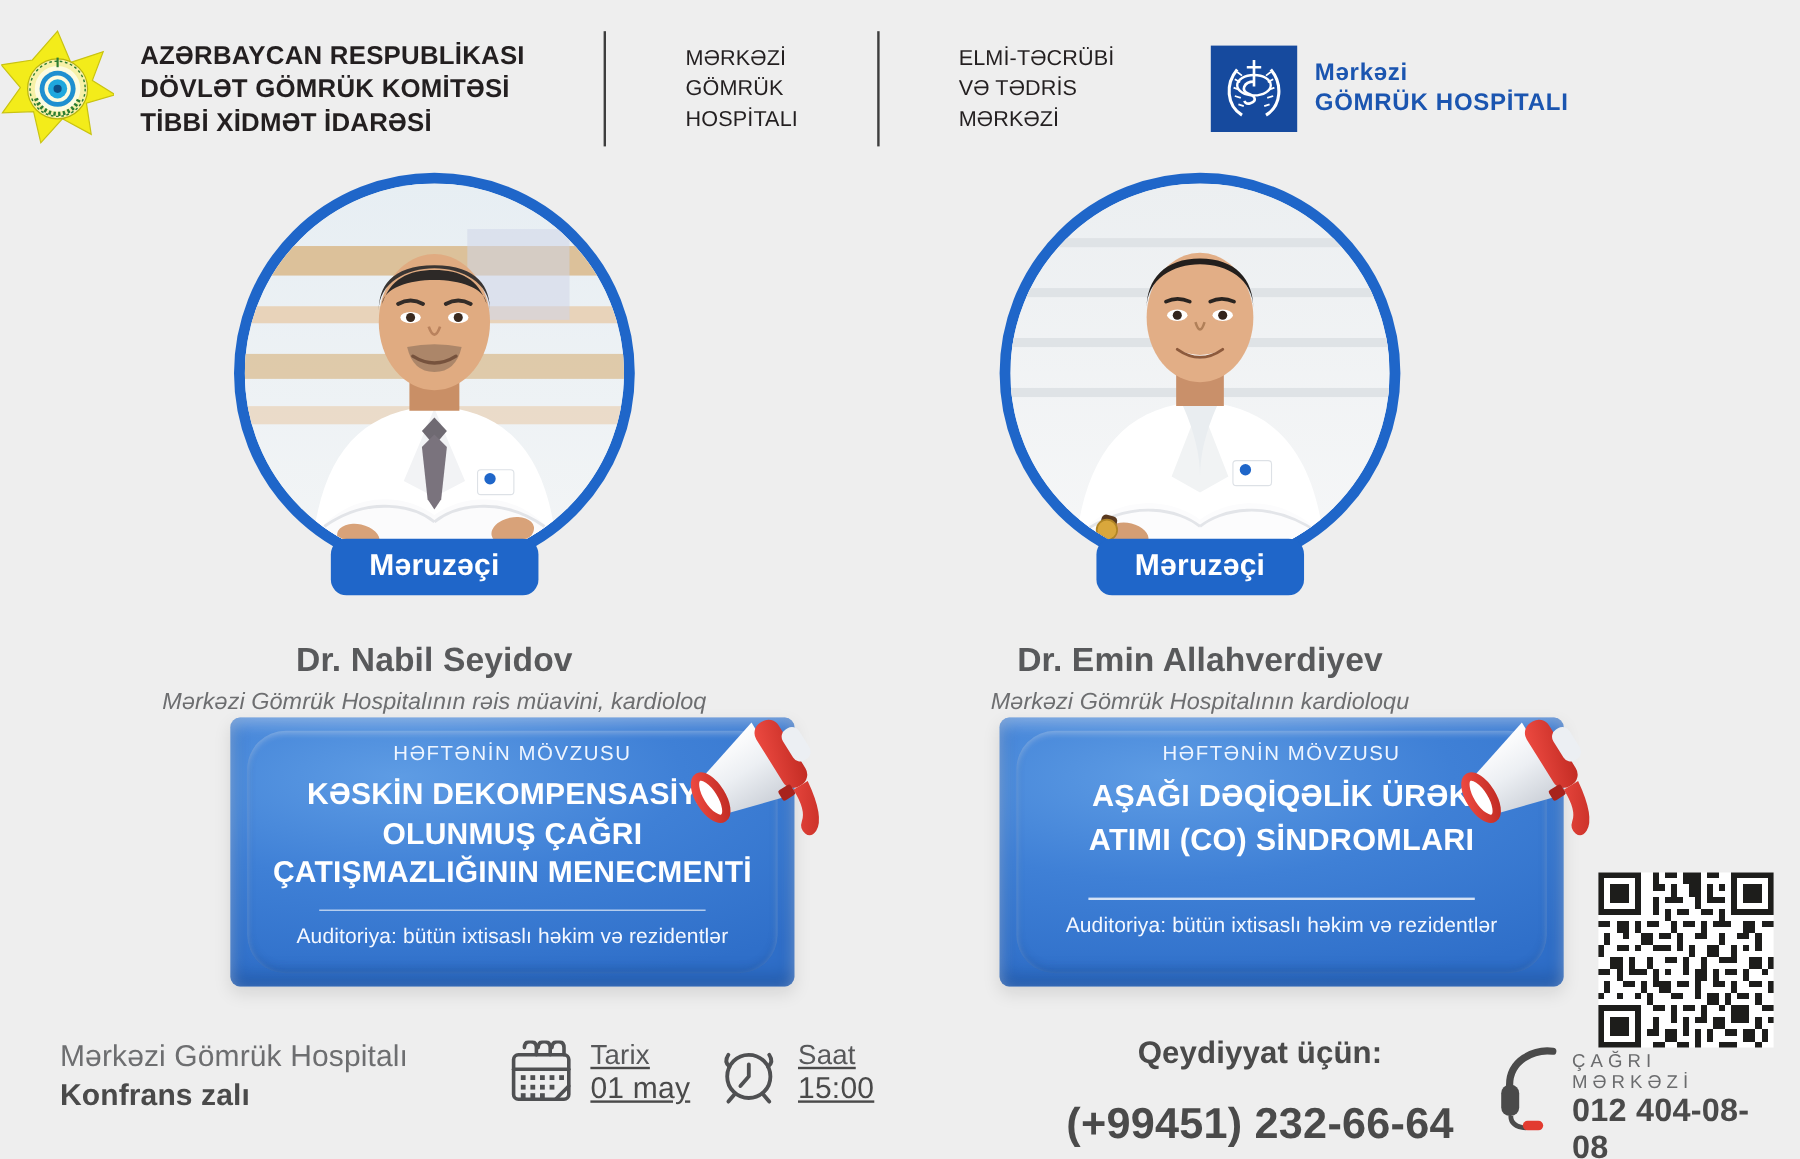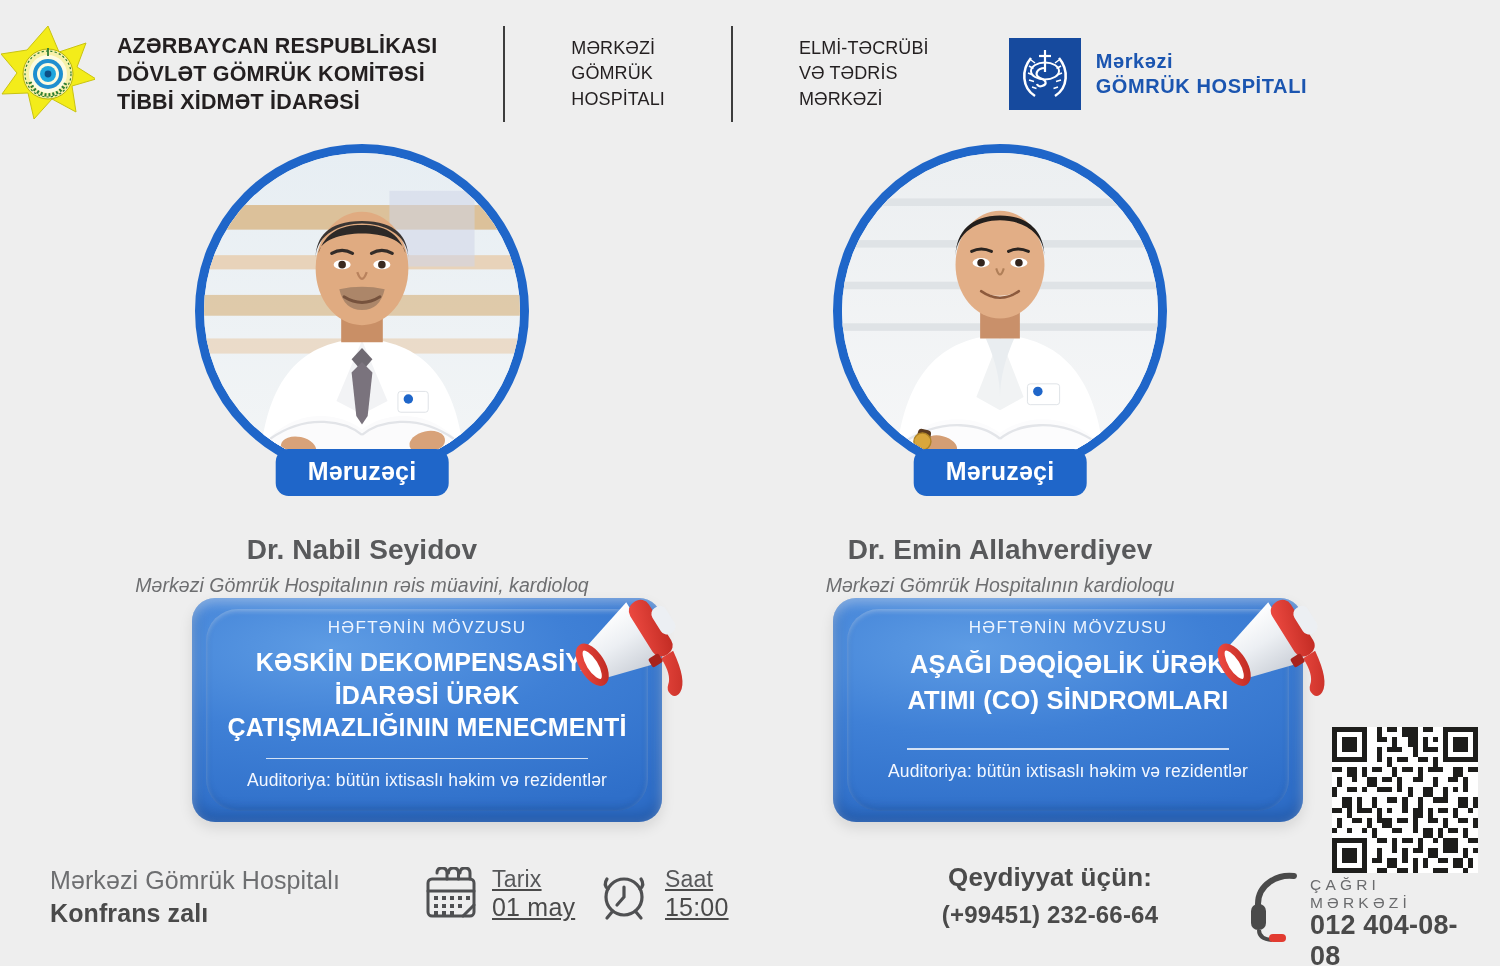--- a/index.html
+++ b/index.html
@@ -75,7 +75,7 @@
 
   
   .topic {
-    position:absolute; width:470px; height:224px; border-radius:23px;
+    position:absolute; width:470px; height:224px; border-radius:8px;
     background:
       radial-gradient(ellipse 105% 80% at 30% 22%, #5e9ce4 0%, #3f80d6 48%, #2f6fc9 100%);
     box-shadow: inset 0 5px 12px rgba(255,255,255,.38),

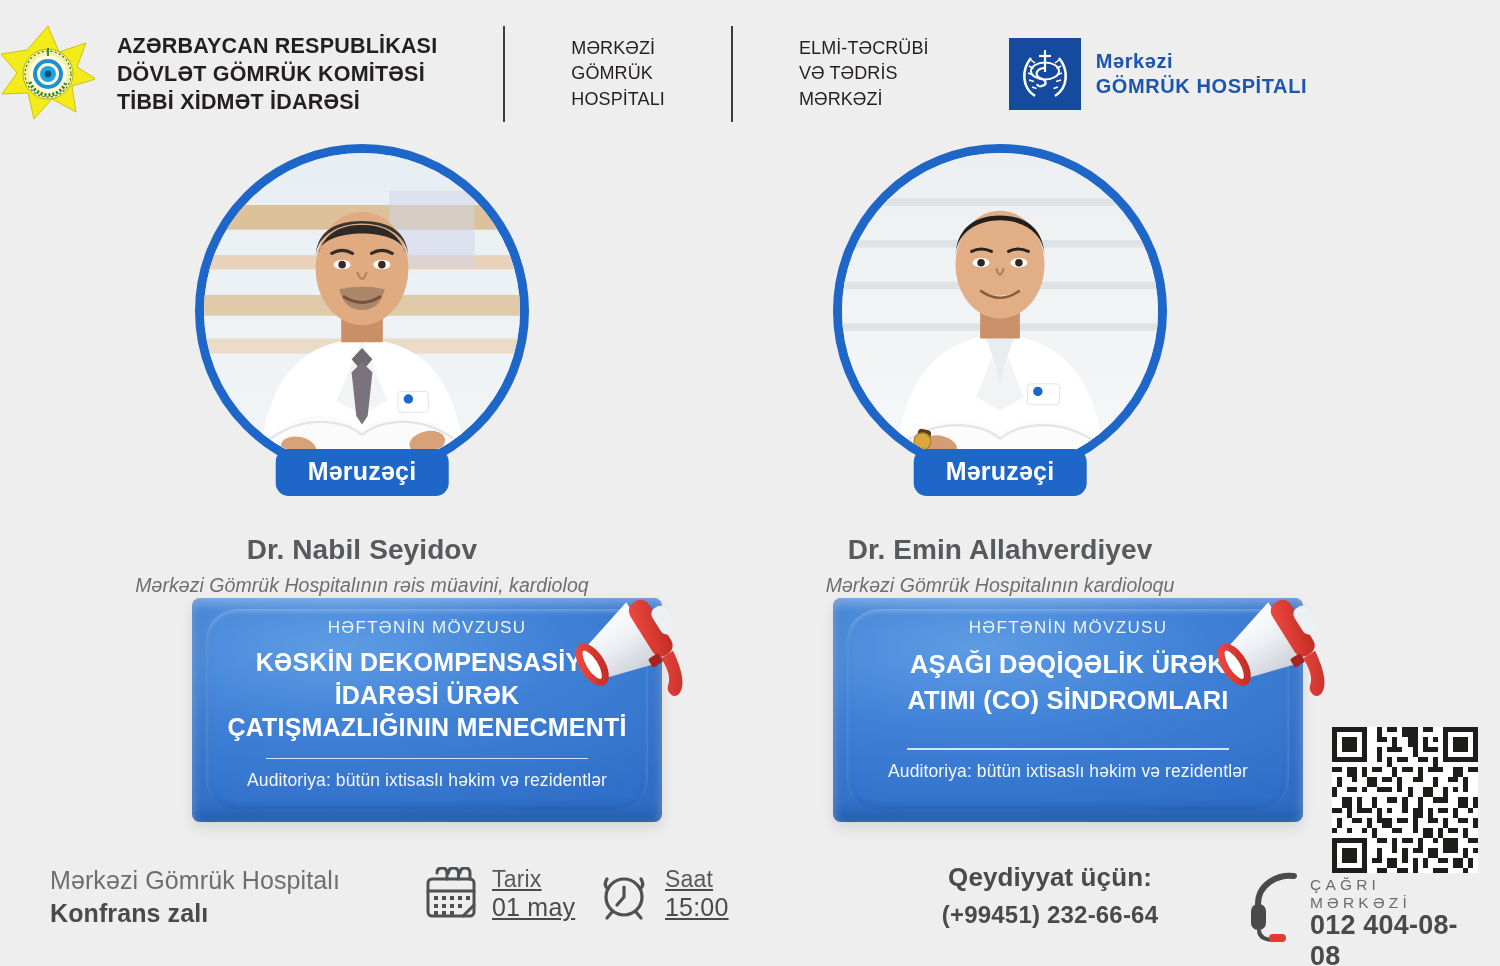--- a/index.html
+++ b/index.html
@@ -328,7 +328,7 @@
   <div class="topic-kicker">HƏFTƏNİN MÖVZUSU</div>
   <div class="topic-title">
     <div>KƏSKİN DEKOMPENSASİYA</div>
-    <div>İDARƏSİ ÜRƏK</div>
+    <div>OLUNMUŞ ÇAĞRI</div>
     <div>ÇATIŞMAZLIĞININ MENECMENTİ</div>
   </div>
   <div class="topic-rule"></div>

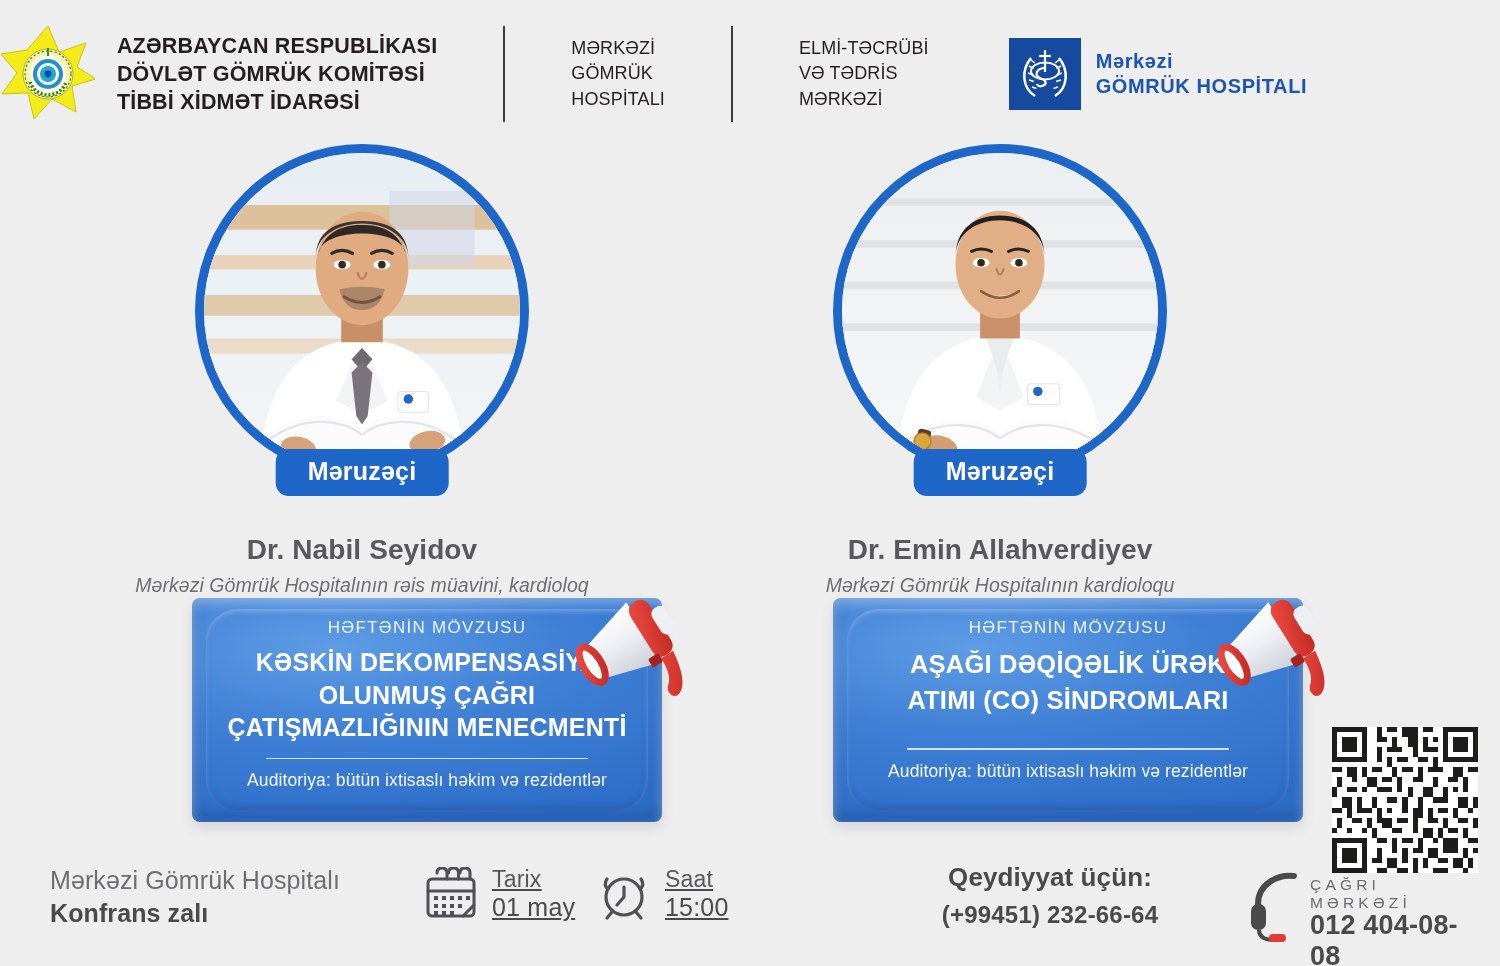--- a/index.html
+++ b/index.html
@@ -133,7 +133,7 @@
 
   .reg { position:absolute; left:880px; top:862px; width:340px; text-align:center; }
   .reg-1 { font-size:26px; font-weight:bold; color:#4a4a4a; letter-spacing:.1px; }
-  .reg-2 { font-size:24px; font-weight:bold; color:#4a4a4a; margin-top:8px; letter-spacing:.2px; }
+  .reg-2 { font-size:36px; font-weight:bold; color:#4a4a4a; margin-top:22px; letter-spacing:.2px; }
 
   .qr { position:absolute; left:1332px; top:727px; width:146px; height:146px; }
   .qr svg{display:block;}

